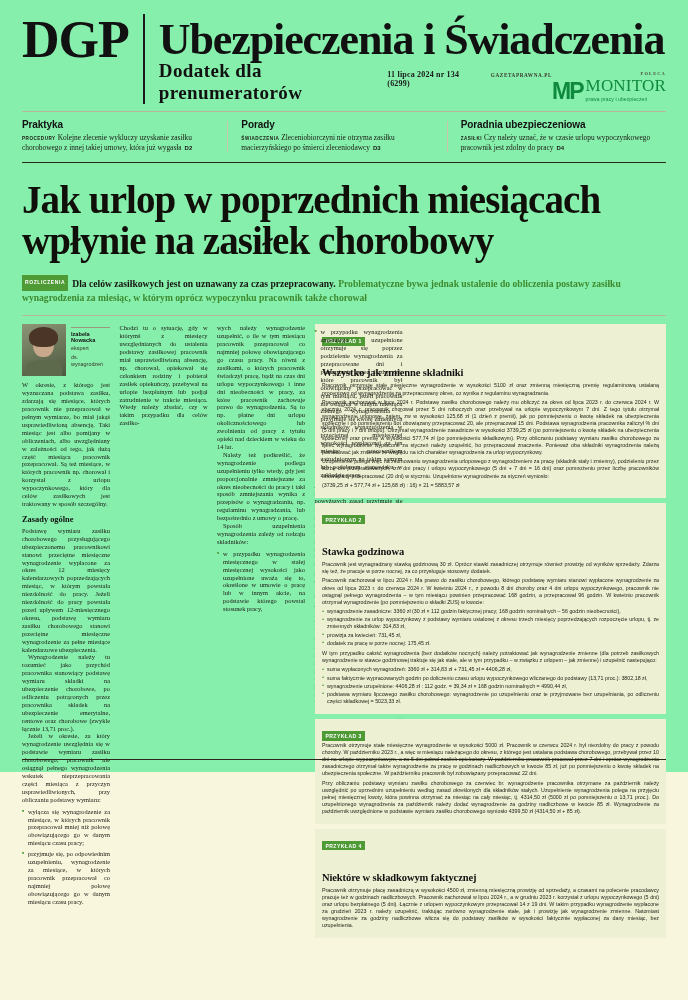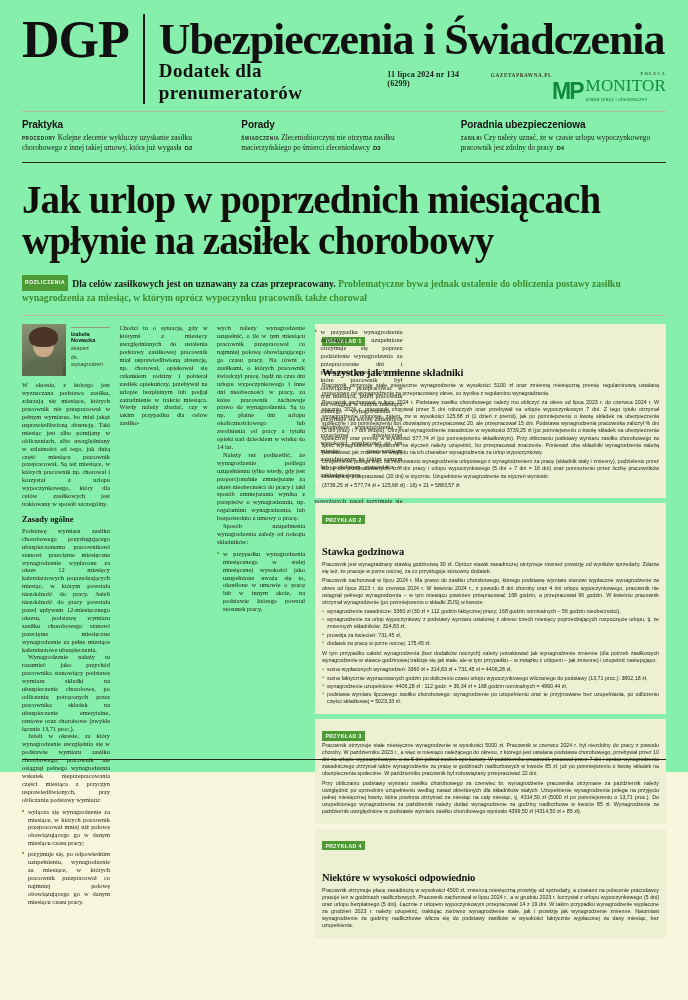--- a/index.html
+++ b/index.html
@@ -295,7 +295,7 @@
 
       <div class="ex">
         <span class="ex-tag">PRZYKŁAD 4</span>
-        <h3>Niektóre w wysokości odpowiednio</h3>
+        <h3>Niektóre w składkowym faktycznej</h3>
         <p>Pracownik otrzymuje płacę zasadniczą w wysokości 4500 zł, zmienną miesięczną prowizję od sprzedaży, a czasami na polecenie pracodawcy pracuje też w godzinach nadliczbowych. Pracownik zachorował w lipcu 2024 r., a w grudniu 2023 r. korzystał z urlopu wypoczynkowego (5 dni) oraz urlopu bezpłatnego (5 dni). Łącznie z urlopem wypoczynkowym przepracował 14 z 19 dni. W takim przypadku wynagrodzenie wypłacone za grudzień 2023 r. należy uzupełnić, traktując zarówno wynagrodzenie stałe, jak i prowizję jak wynagrodzenie zmienne. Natomiast wynagrodzenie za godziny nadliczbowe wlicza się do podstawy zasiłków w wysokości faktycznie wypłaconej za dany miesiąc, bez uzupełnienia.</p>
       </div>
 

